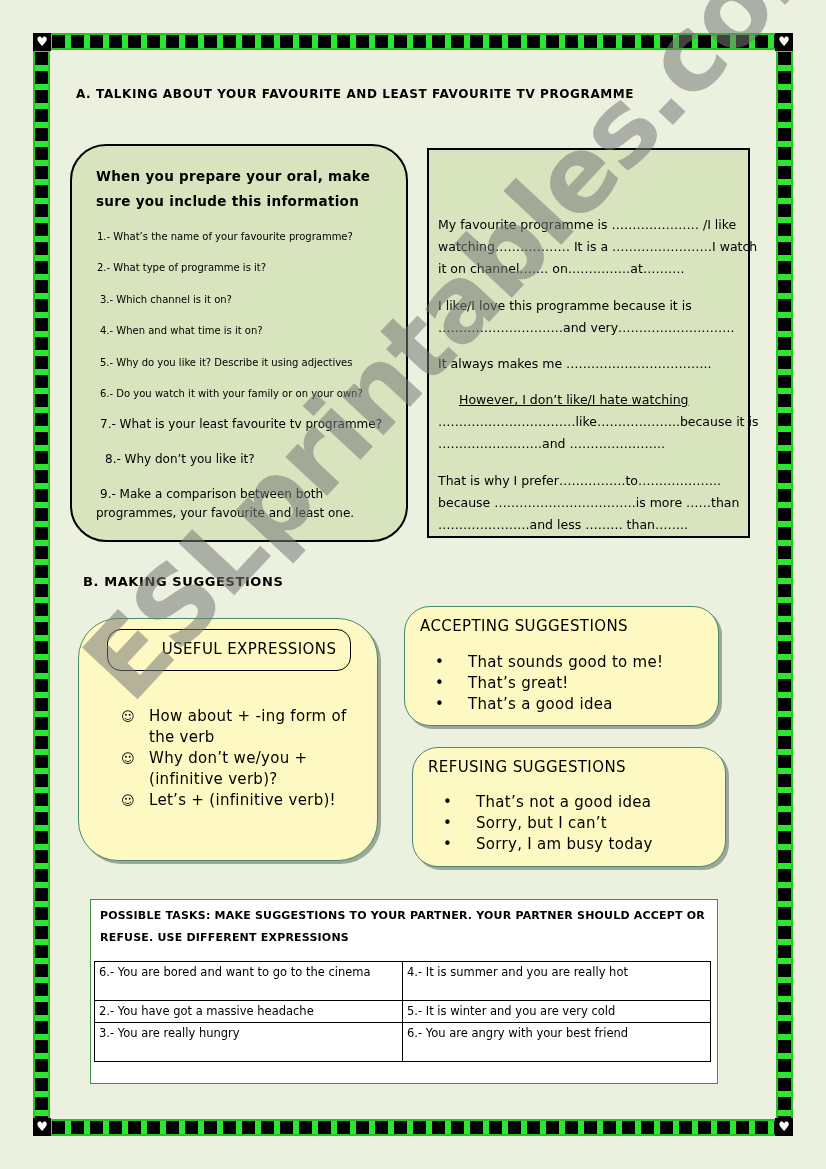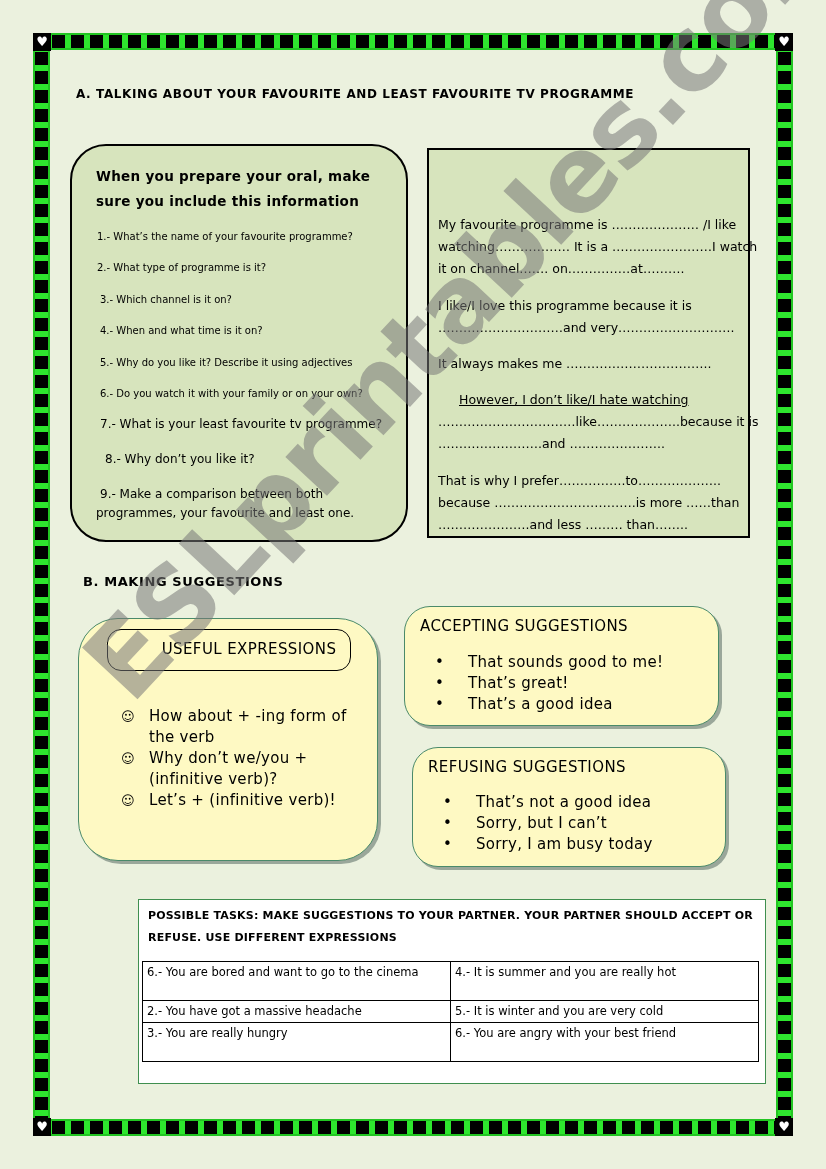--- a/index.html
+++ b/index.html
@@ -96,7 +96,7 @@
     
     .tasks-box {
       position: absolute; left: 90px; top: 899px; width: 628px; height: 185px;
-      background: #fff; border: 1.5px solid #3f8f4f; box-sizing: border-box; margin-left: 48px;
+      background: #fff; border: 1.5px solid #3f8f4f; box-sizing: border-box;
     }
     .tasks-title {
       position: absolute; left: 9px; top: 5px; width: 630px;

